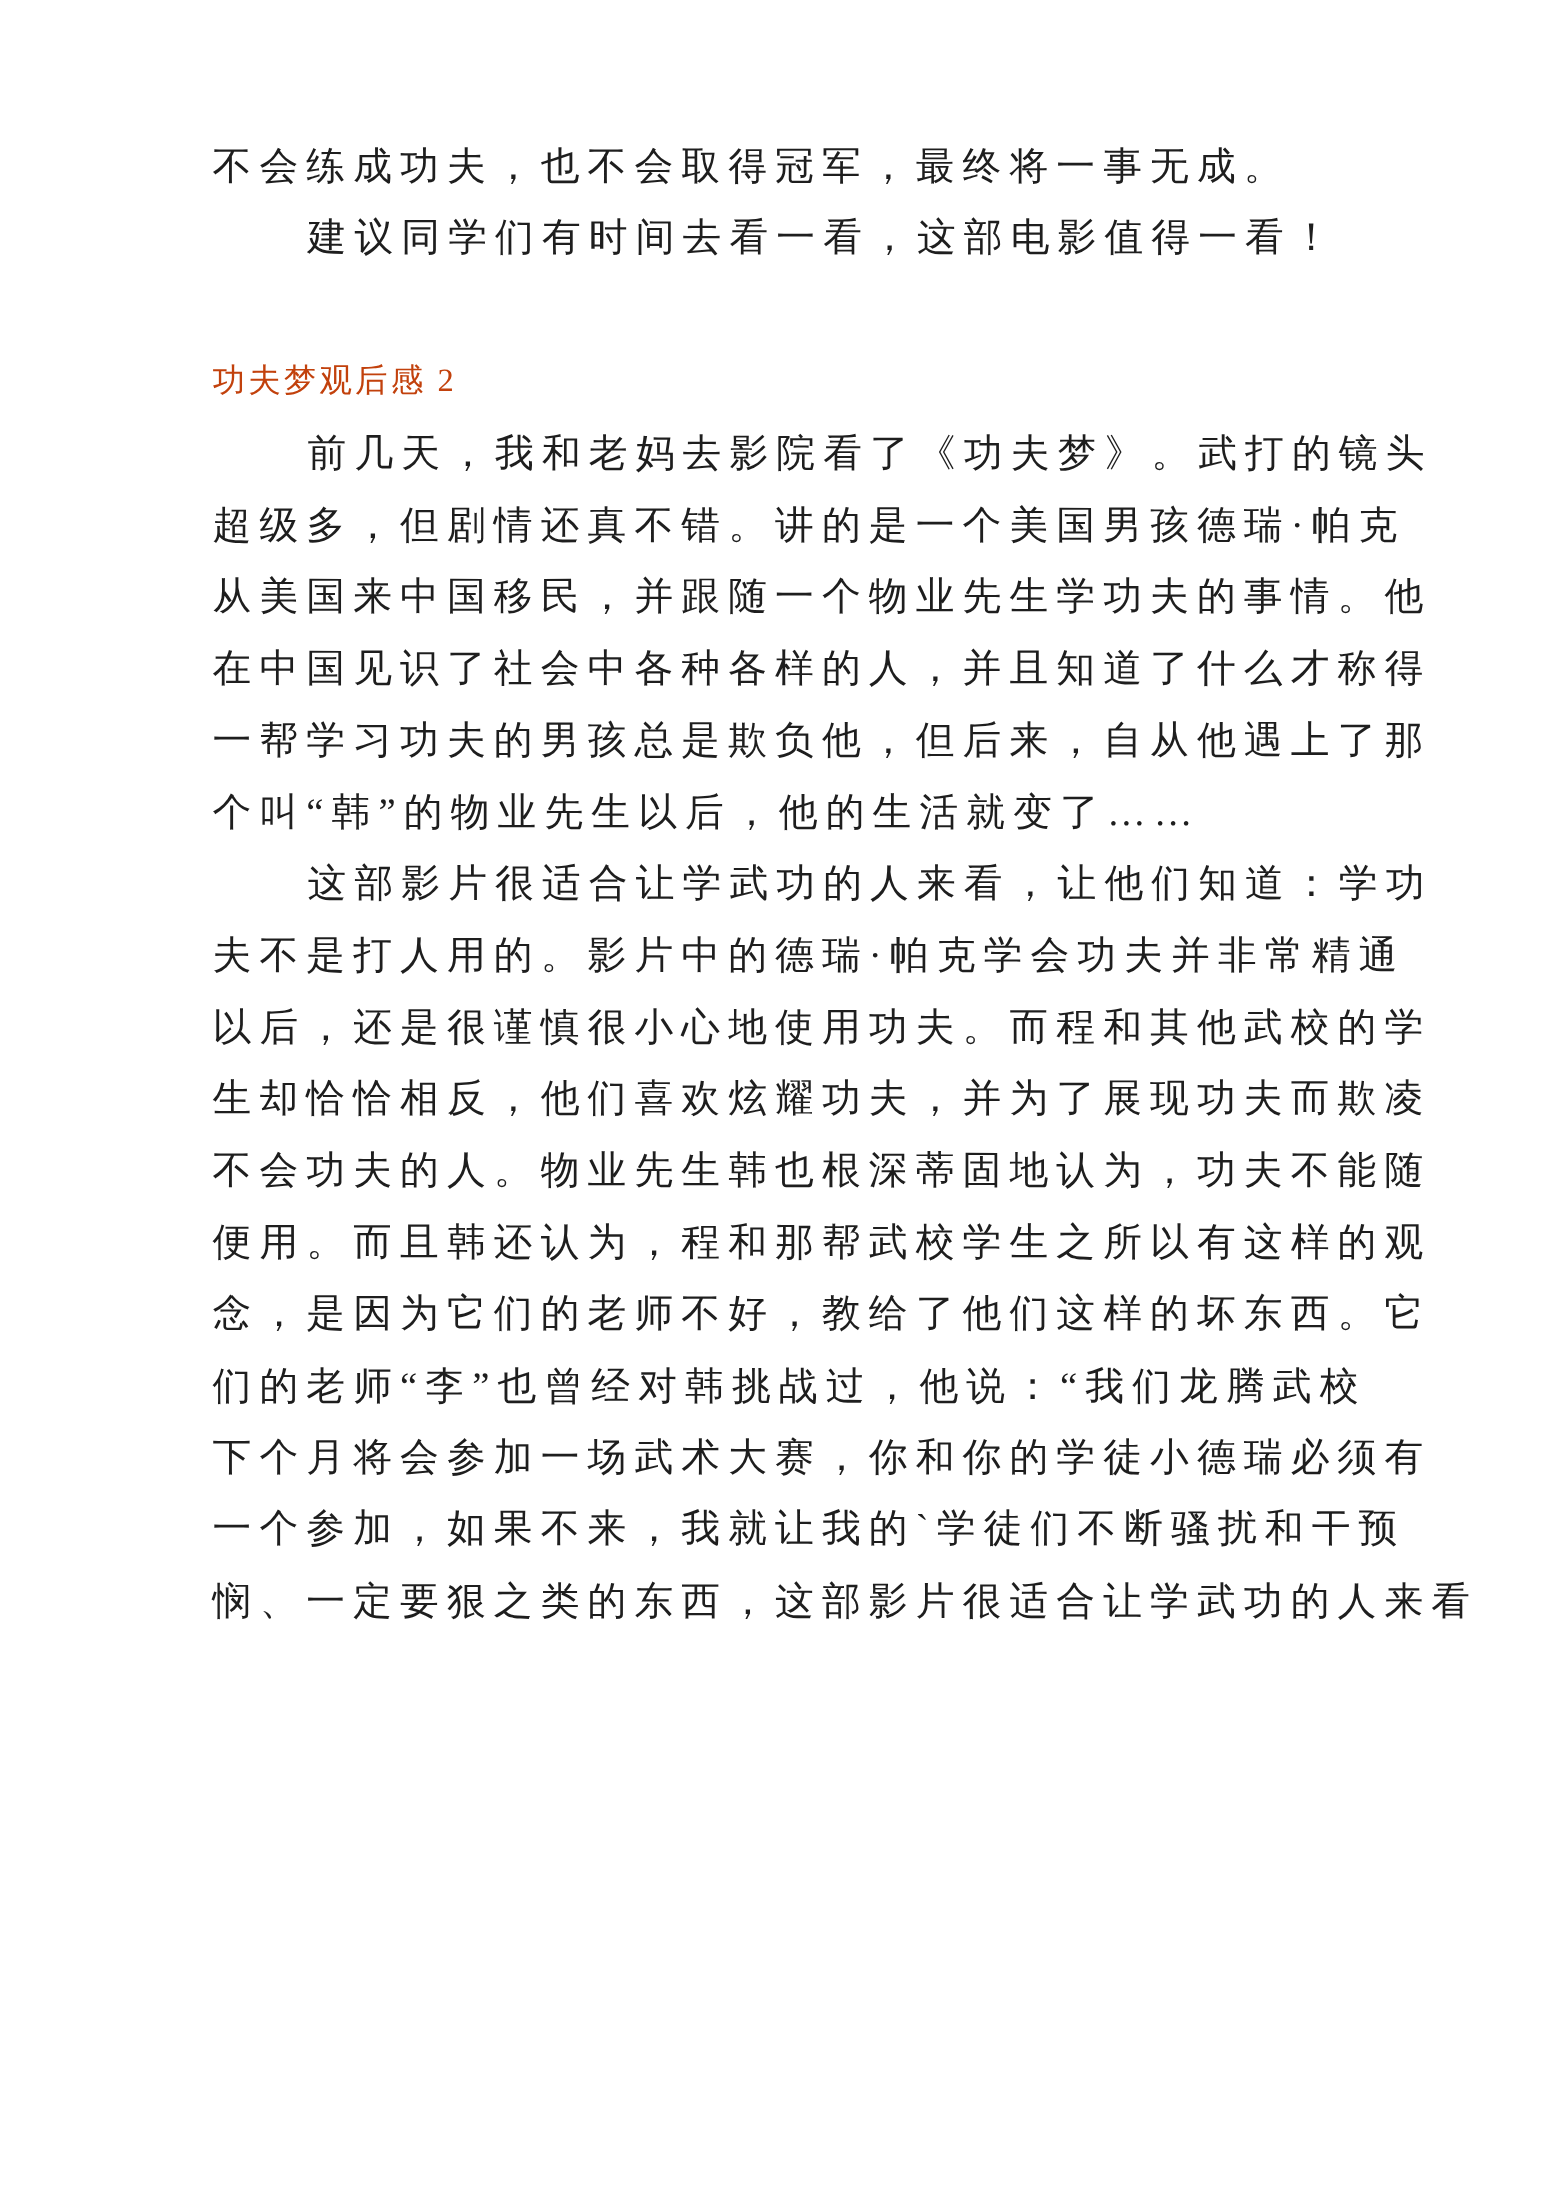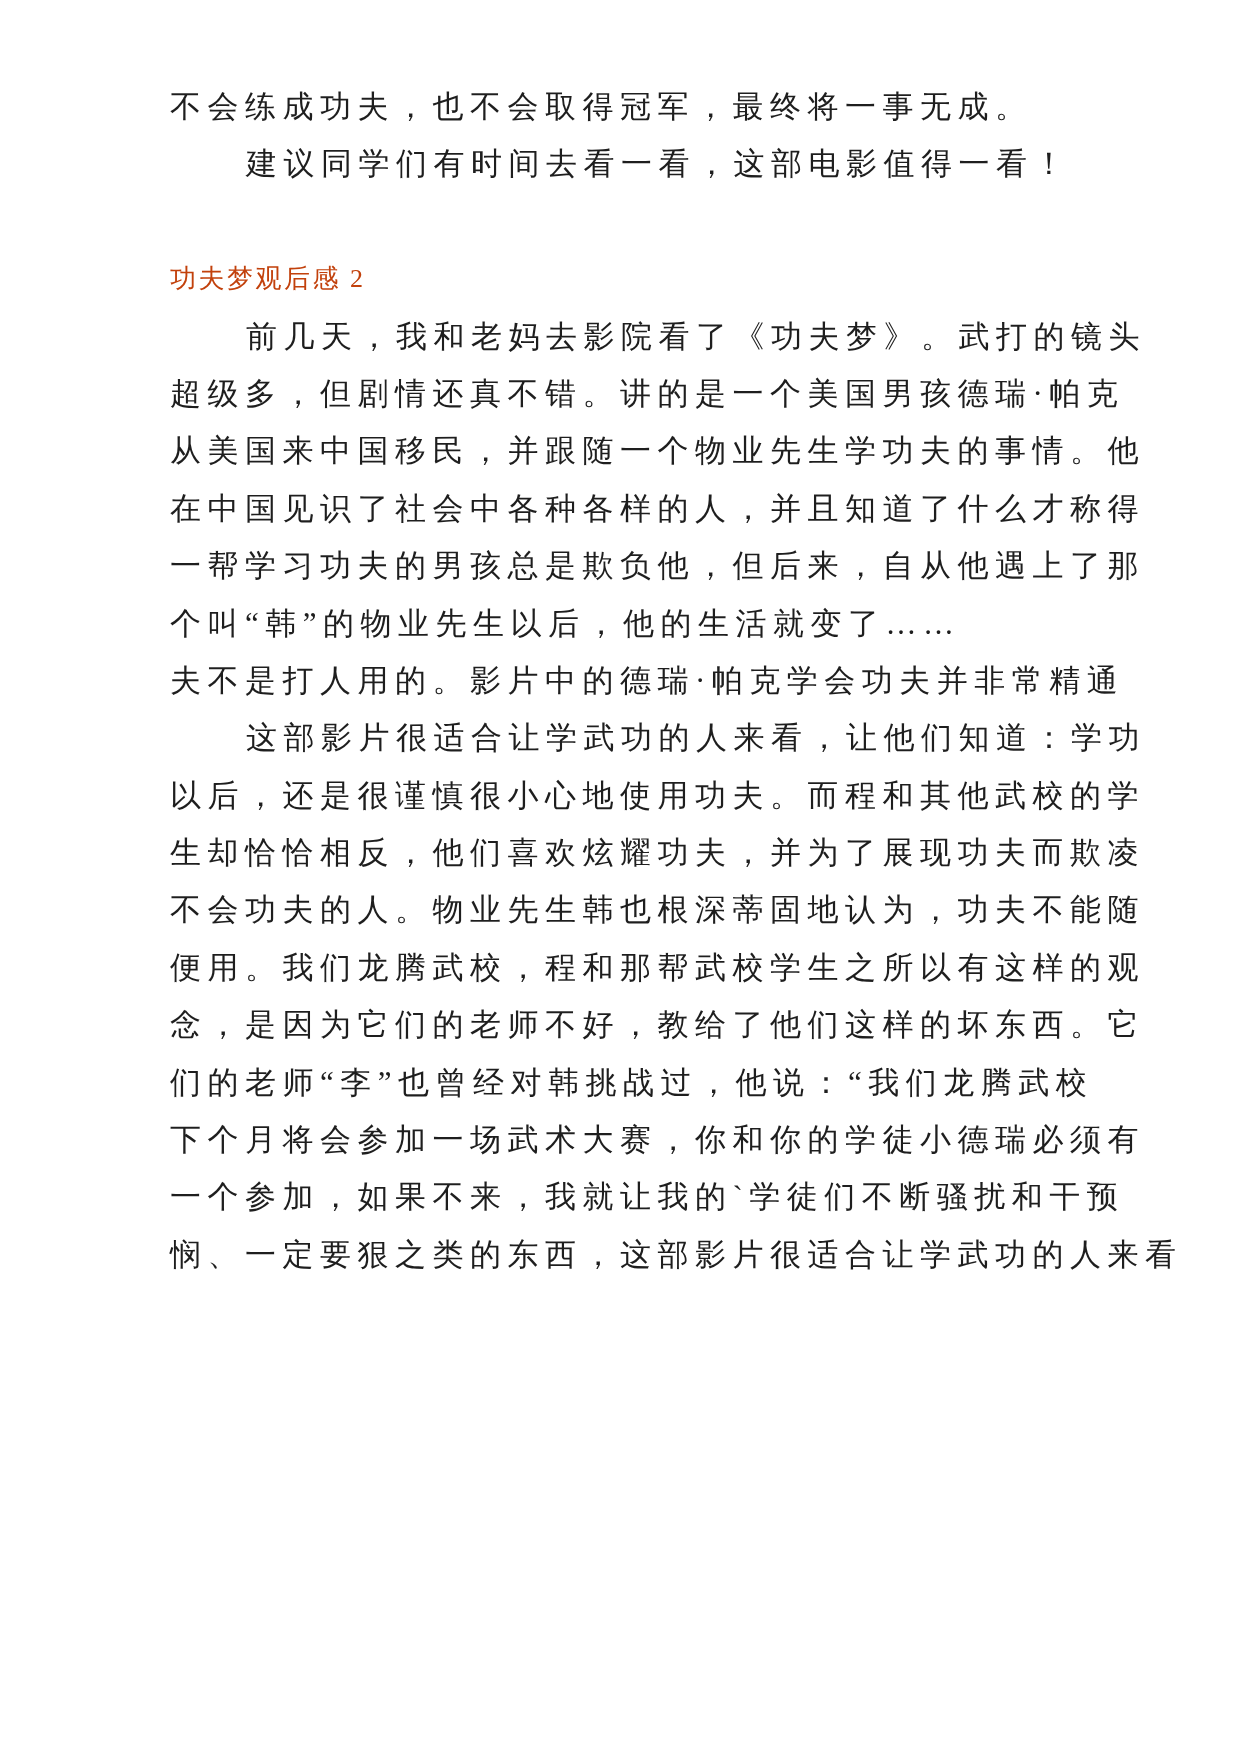--- a/index.html
+++ b/index.html
@@ -19,7 +19,7 @@
     height: 1754px;
     background: #ffffff;
     box-sizing: border-box;
-    padding: 78px 160px 0 170px;
+    padding: 104px 160px 0 170px;
   }
   .doc-body {
     width: 911px;

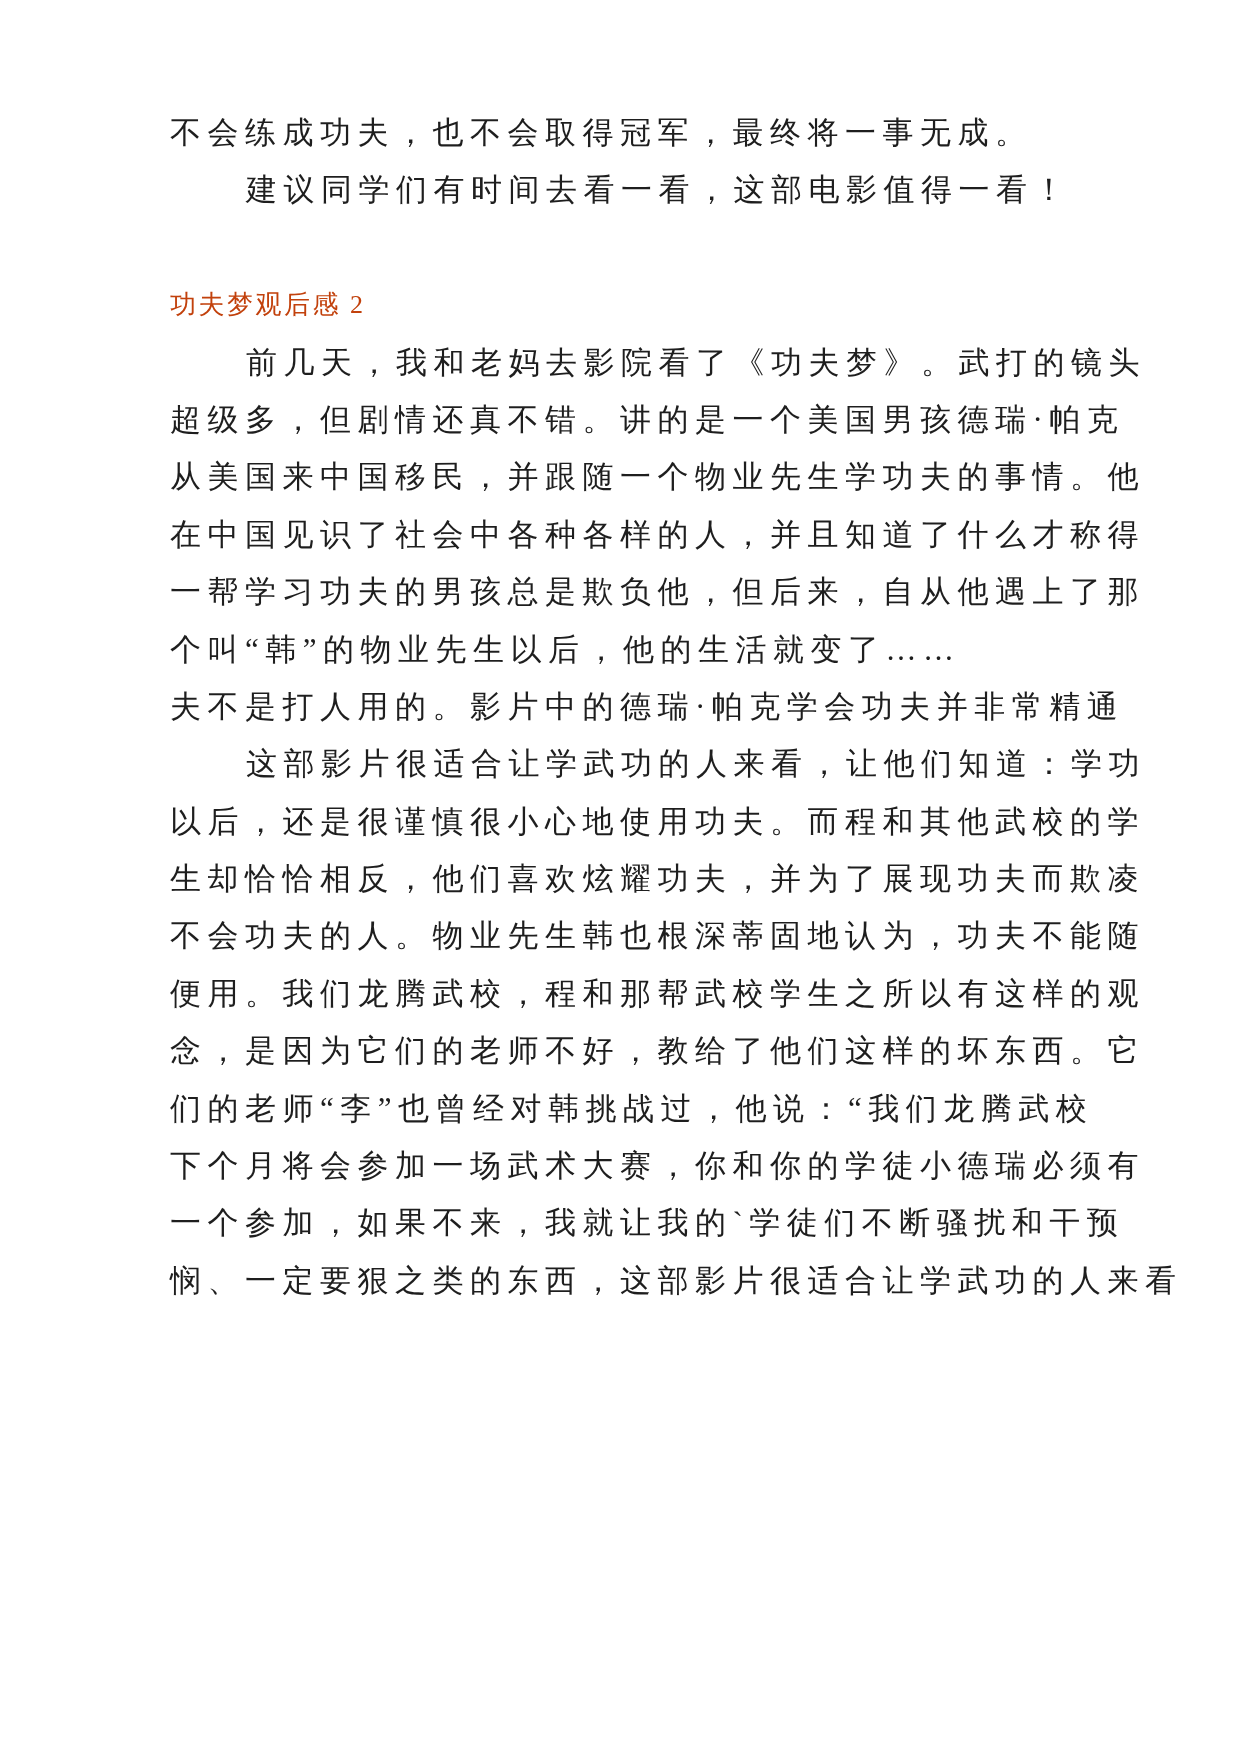--- a/index.html
+++ b/index.html
@@ -62,8 +62,8 @@
       <div class="line body">在中国见识了社会中各种各样的人，并且知道了什么才称得</div>
       <div class="line body">一帮学习功夫的男孩总是欺负他，但后来，自从他遇上了那</div>
       <div class="line body">个叫“韩”的物业先生以后，他的生活就变了……</div>
+      <div class="line body indent">这部影片很适合让学武功的人来看，让他们知道：学功</div>
       <div class="line body">夫不是打人用的。影片中的德瑞·帕克学会功夫并非常精通</div>
-      <div class="line body indent">这部影片很适合让学武功的人来看，让他们知道：学功</div>
       <div class="line body">以后，还是很谨慎很小心地使用功夫。而程和其他武校的学</div>
       <div class="line body">生却恰恰相反，他们喜欢炫耀功夫，并为了展现功夫而欺凌</div>
       <div class="line body">不会功夫的人。物业先生韩也根深蒂固地认为，功夫不能随</div>

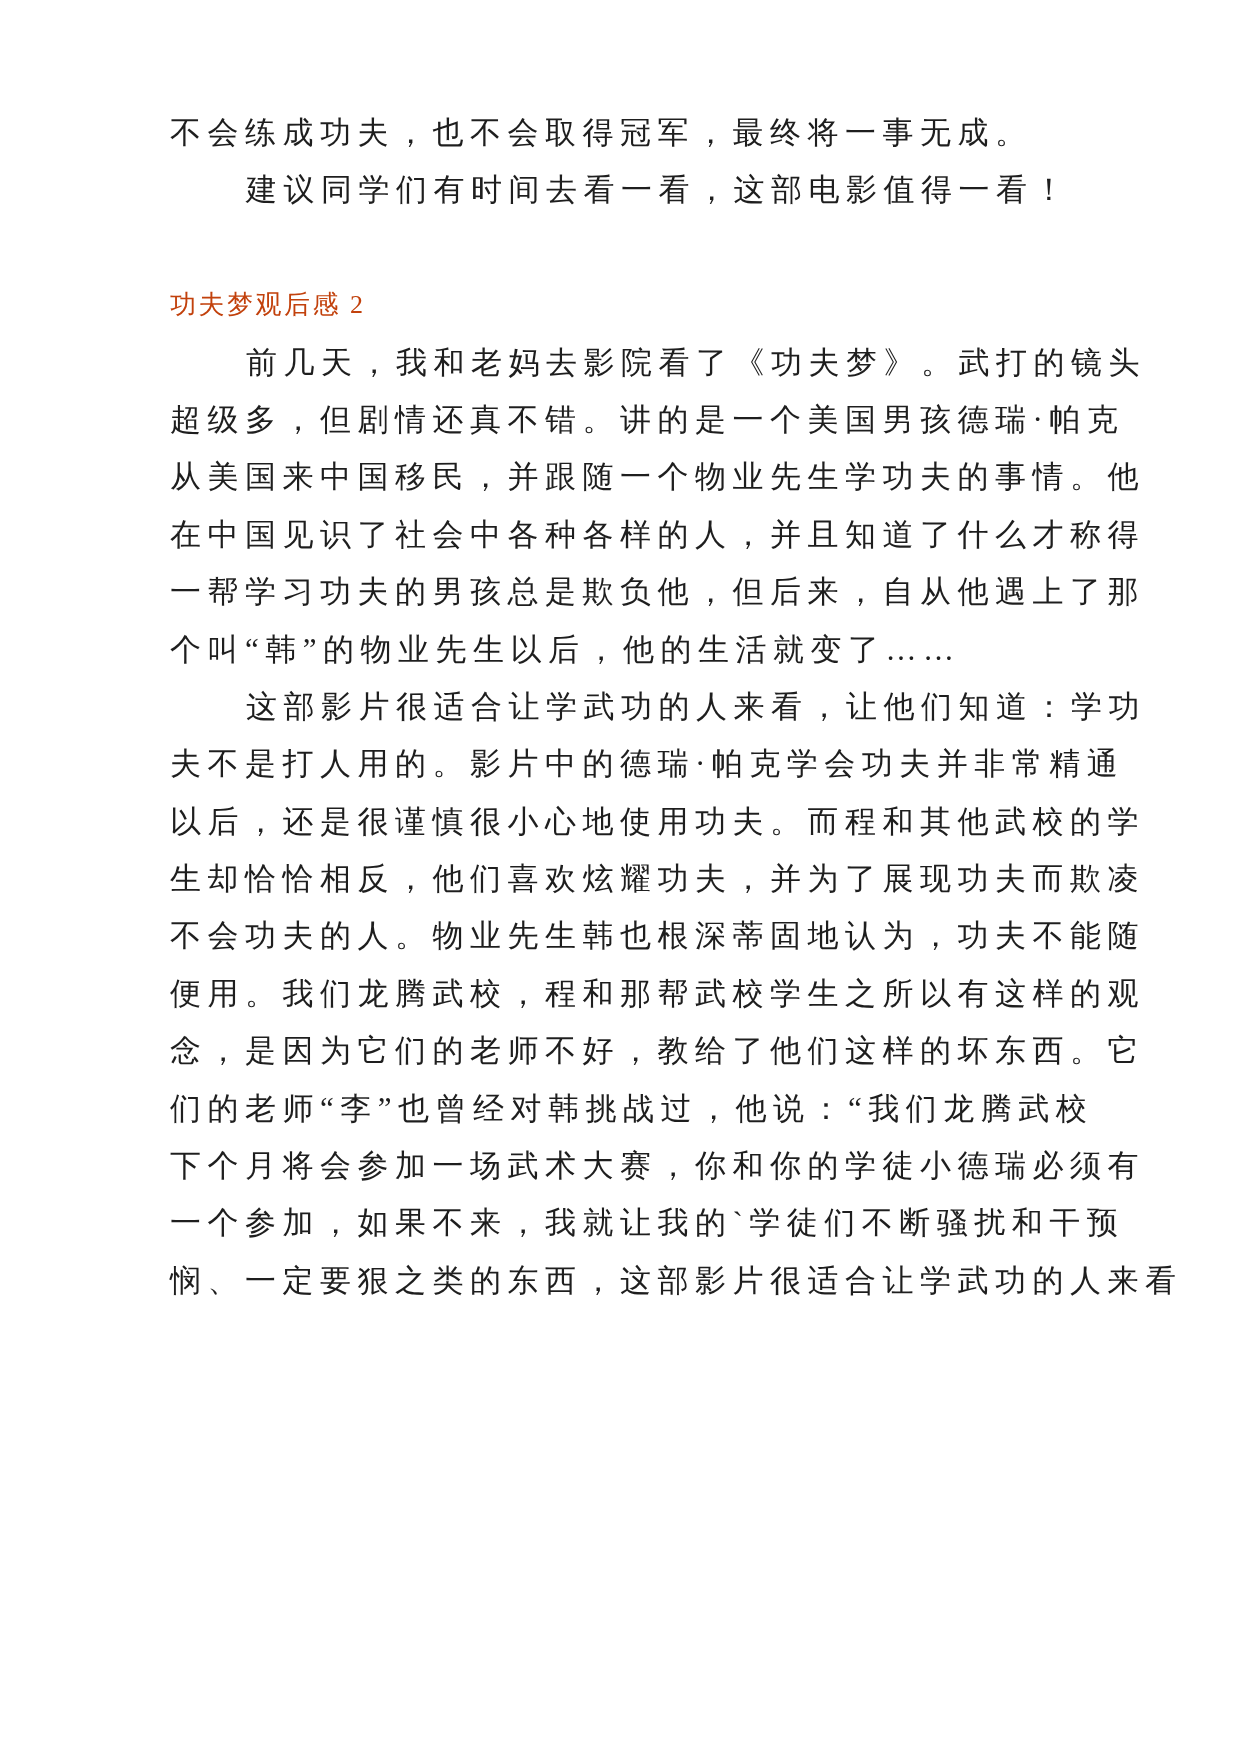--- a/index.html
+++ b/index.html
@@ -67,7 +67,7 @@
       <div class="line body">以后，还是很谨慎很小心地使用功夫。而程和其他武校的学</div>
       <div class="line body">生却恰恰相反，他们喜欢炫耀功夫，并为了展现功夫而欺凌</div>
       <div class="line body">不会功夫的人。物业先生韩也根深蒂固地认为，功夫不能随</div>
-      <div class="line body">便用。我们龙腾武校，程和那帮武校学生之所以有这样的观</div>
+      <div class="line body">便用。而且韩还认为，程和那帮武校学生之所以有这样的观</div>
       <div class="line body">念，是因为它们的老师不好，教给了他们这样的坏东西。它</div>
       <div class="line body">们的老师“李”也曾经对韩挑战过，他说：“我们龙腾武校</div>
       <div class="line body">下个月将会参加一场武术大赛，你和你的学徒小德瑞必须有</div>

